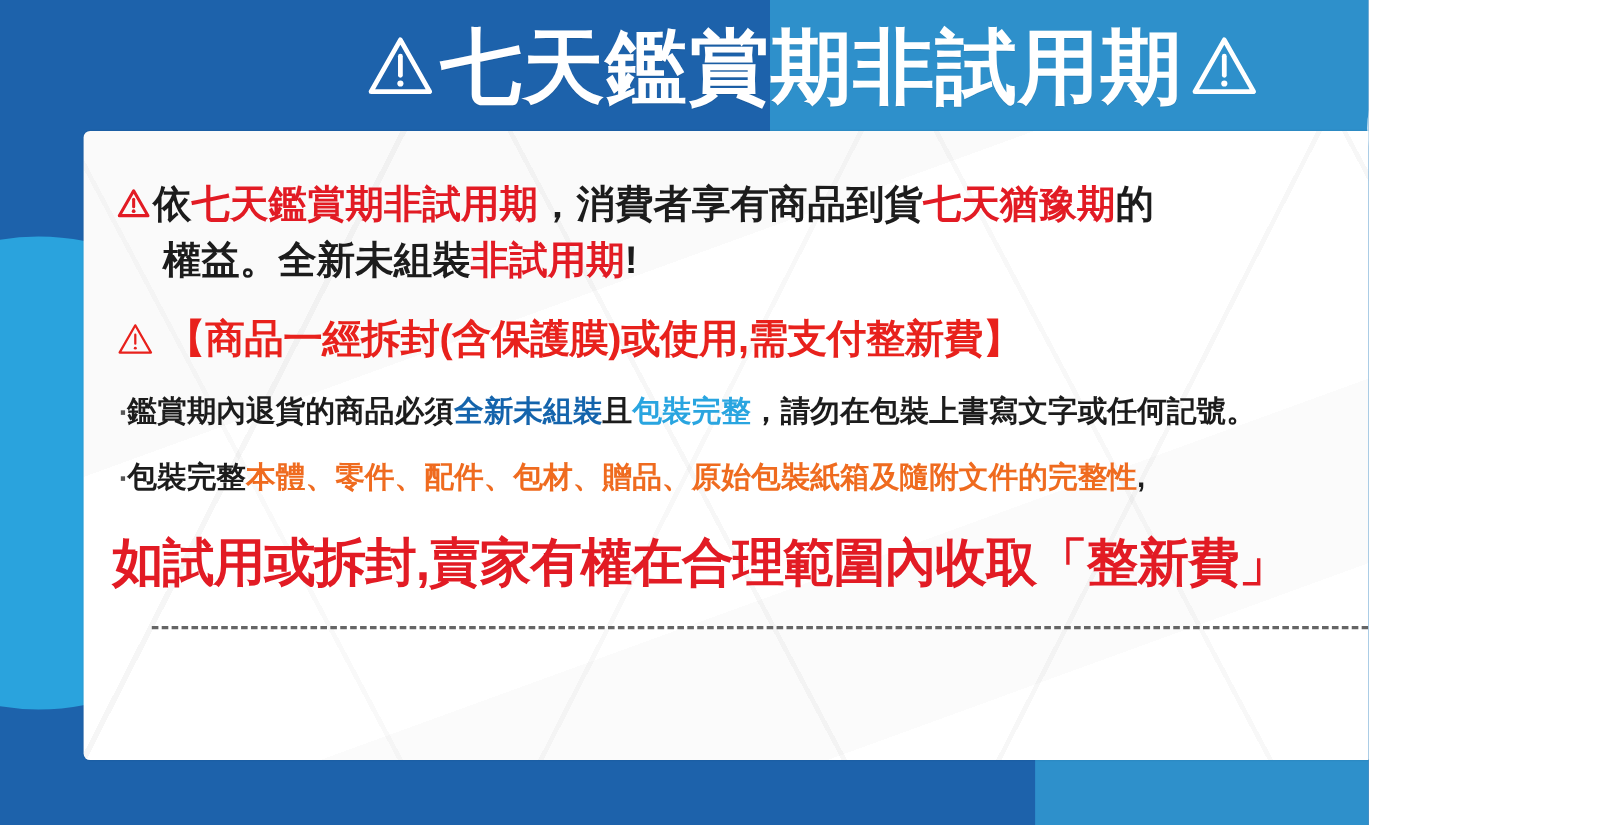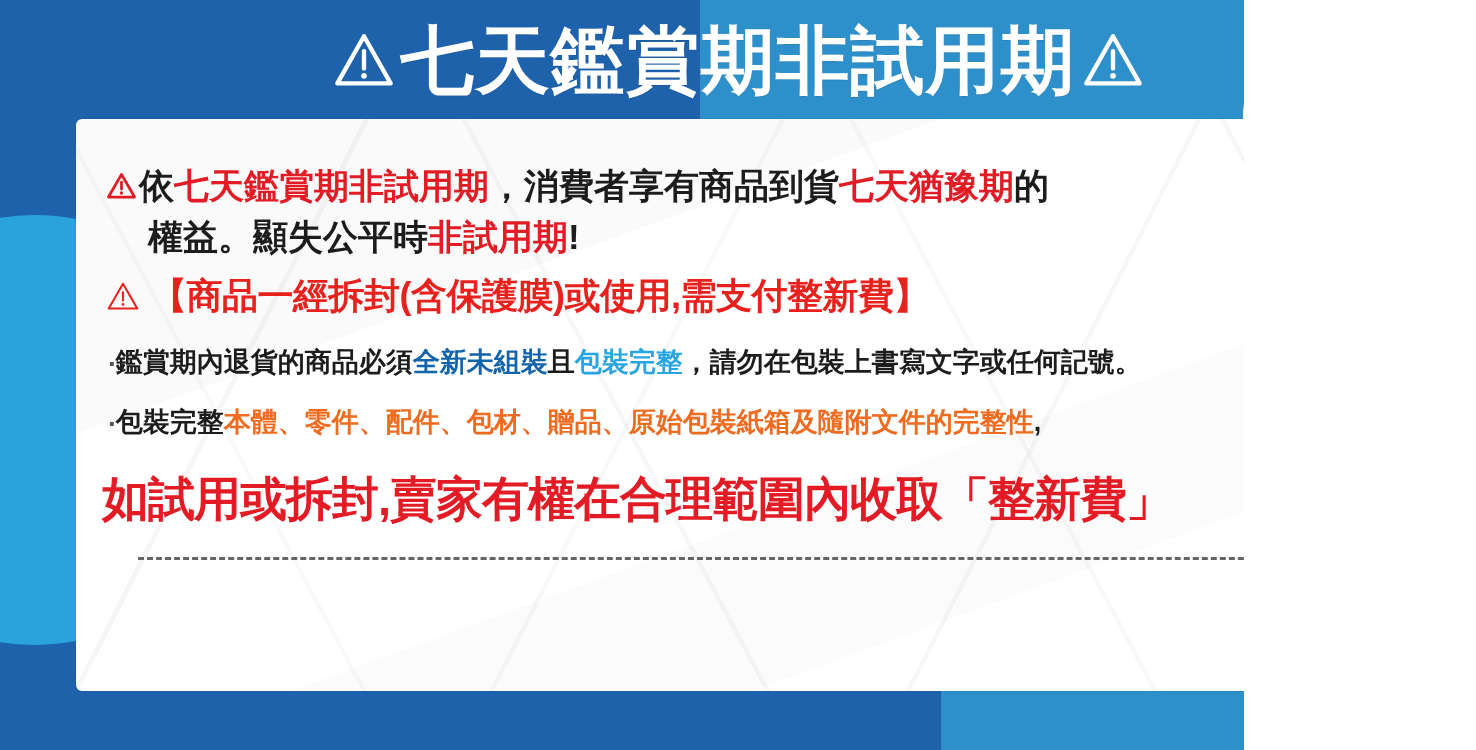--- a/index.html
+++ b/index.html
@@ -249,7 +249,7 @@
           </svg>
         </span><span>依</span><span class="rbold">七天鑑賞期非試用期</span><span>，消費者享有商品到貨</span><span class="rbold">七天猶豫期</span><span>的</span>
         <span class="ln2">
-          <span>權益。顯失公平時</span><span class="rbold">非試用期</span><span>!</span>
+          <span>權益。全新未組裝</span><span class="rbold">非試用期</span><span>!</span>
         </span>
       </div>
 

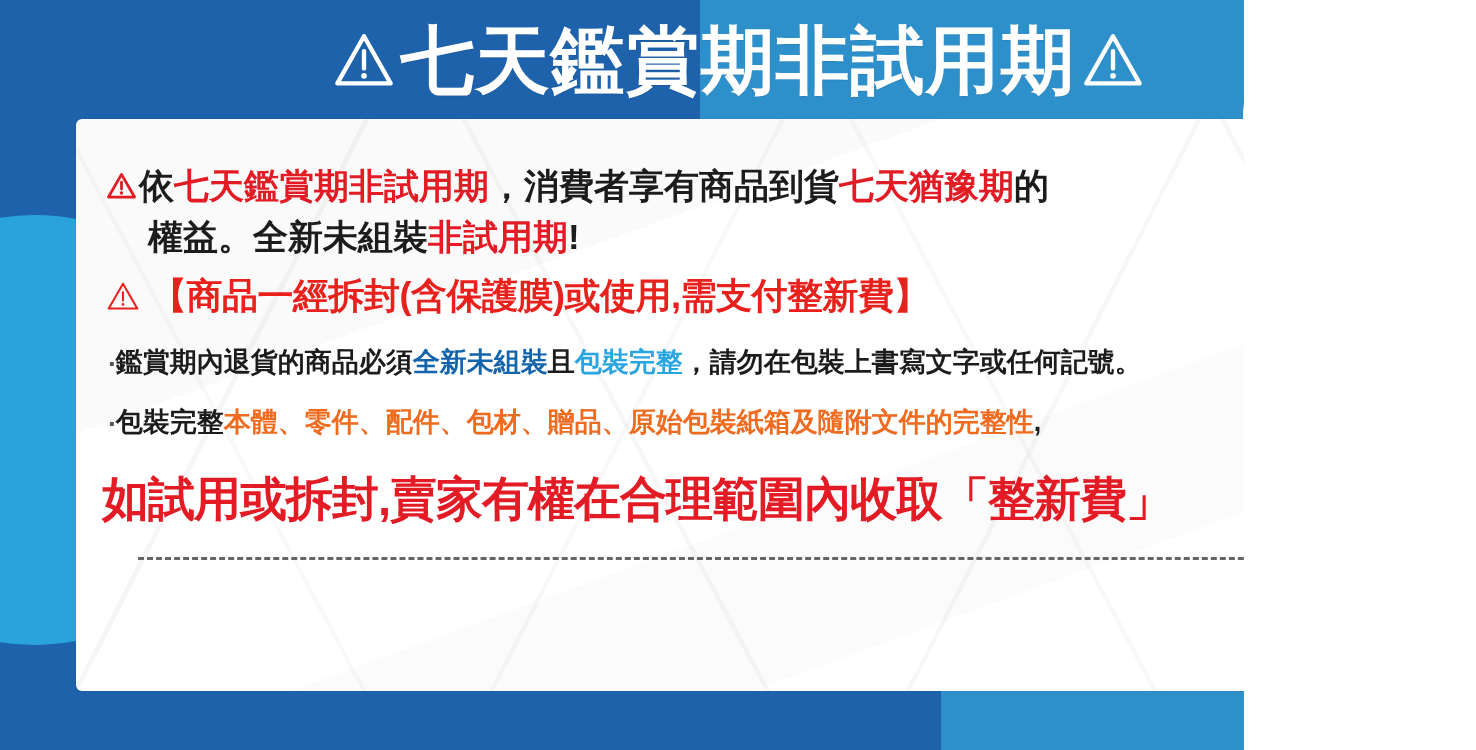--- a/index.html
+++ b/index.html
@@ -137,7 +137,7 @@
   .rbold{ color:#e21b24; font-weight:bold; }
 
   .head2{
-    margin-top:12px;
+    margin-top:24px;
     padding-left:4px;
     display:flex; align-items:center; gap:11px;
     color:#e8211c;

